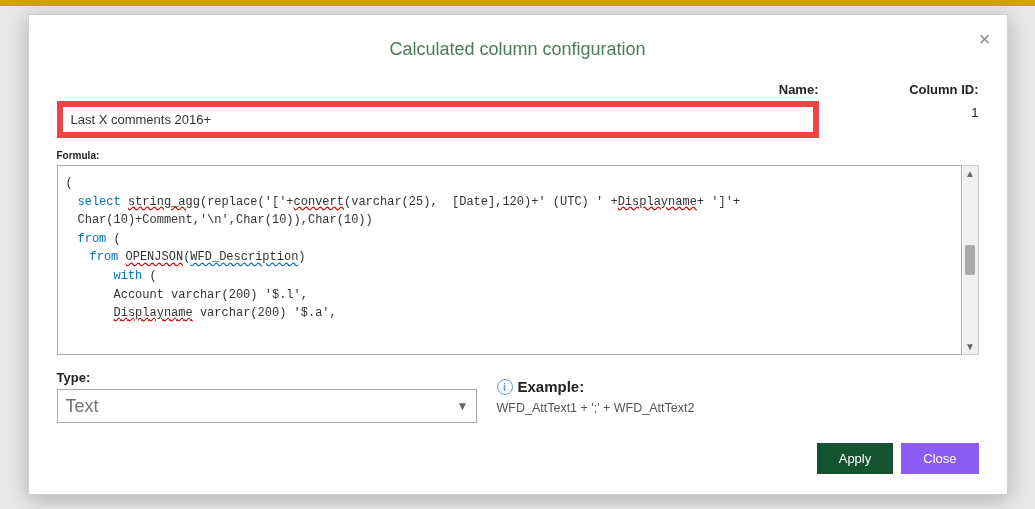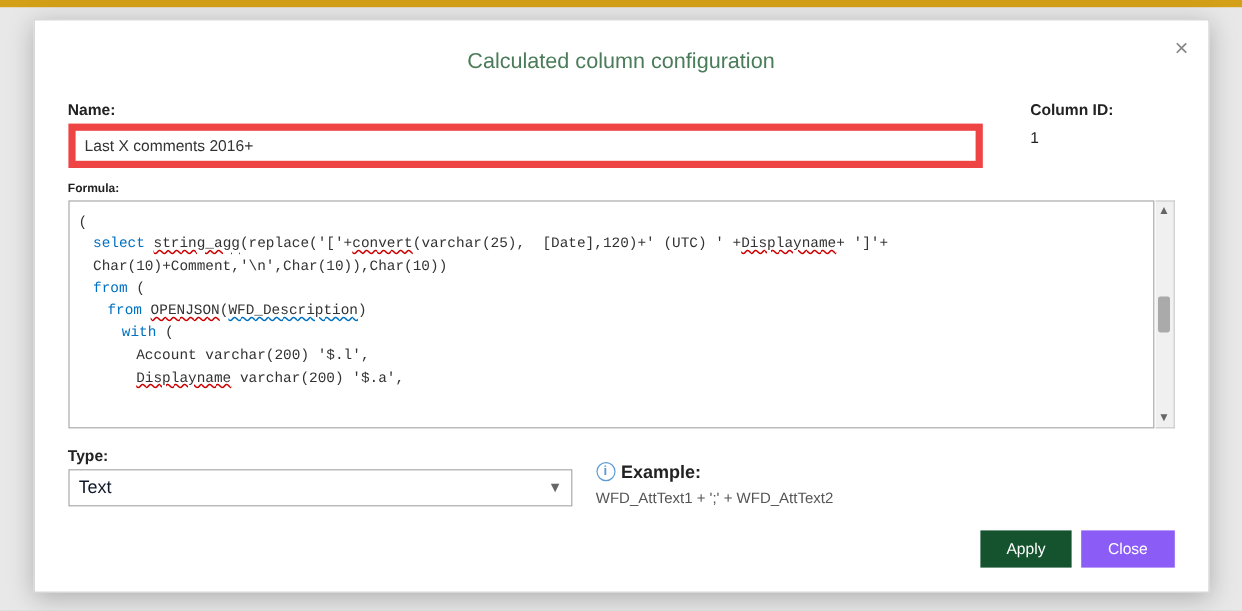--- a/index.html
+++ b/index.html
@@ -66,6 +66,7 @@
       display: flex;
       flex-direction: column;
       gap: 4px;
+      align-items: flex-end;
     }
 
     .field-group.name-group {

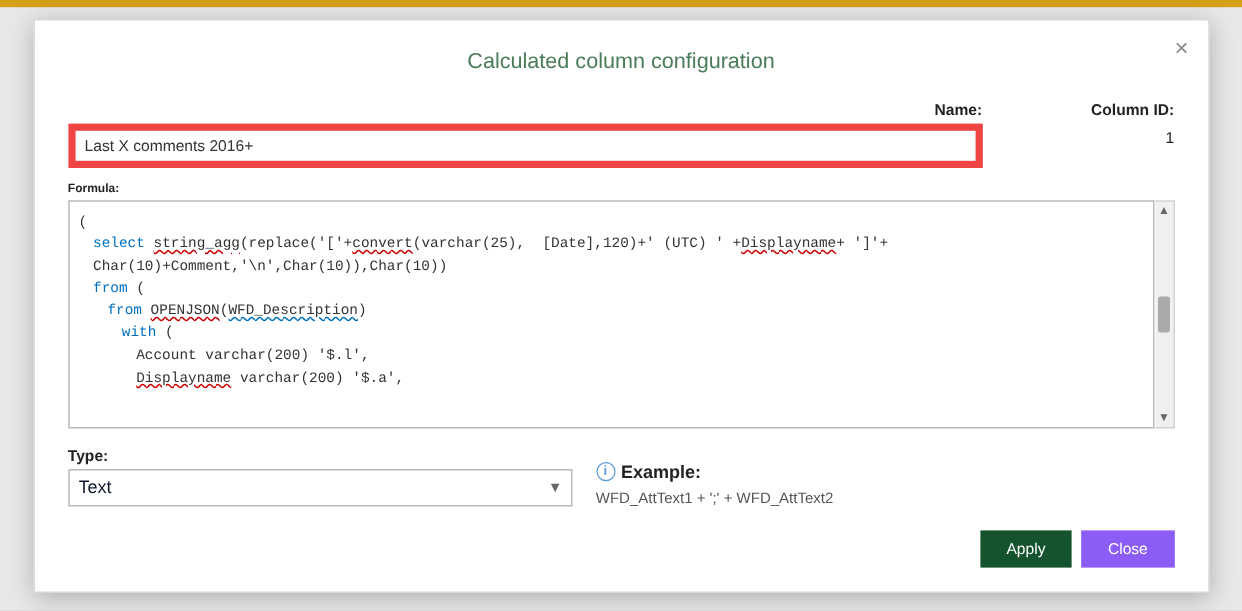--- a/index.html
+++ b/index.html
@@ -285,7 +285,7 @@
           <div style="margin-left:12px"><span style="color:#0070c0">select</span> <span style="text-decoration:underline wavy #cc0000">string_agg</span>(replace('['+<span style="text-decoration:underline wavy #cc0000">convert</span>(varchar(25),&nbsp; [Date],120)+' (UTC) ' +<span style="text-decoration:underline wavy #cc0000">Displayname</span>+ ']'+ Char(10)+Comment,'\n',Char(10)),Char(10))</div>
           <div style="margin-left:12px"><span style="color:#0070c0">from</span> (</div>
           <div style="margin-left:24px"><span style="color:#0070c0">from</span> <span style="text-decoration:underline wavy #cc0000">OPENJSON</span>(<span style="text-decoration:underline wavy #0070c0">WFD_Description</span>)</div>
-          <div style="margin-left:36px"><span style="color:#0070c0">with</span> (</div>
+          <div style="margin-left:48px"><span style="color:#0070c0">with</span> (</div>
           <div style="margin-left:48px">Account varchar(200) '$.l',</div>
           <div style="margin-left:48px"><span style="text-decoration:underline wavy #cc0000">Displayname</span> varchar(200) '$.a',</div>
 

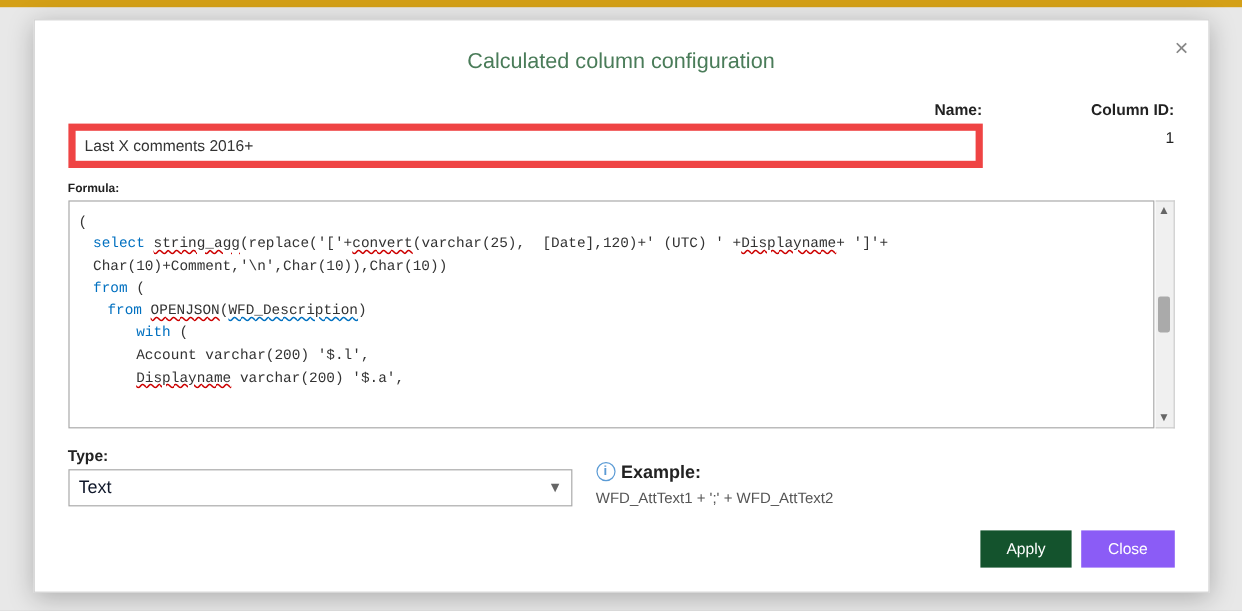--- a/index.html
+++ b/index.html
@@ -142,7 +142,7 @@
 
     .type-example-row {
       display: flex;
-      align-items: flex-end;
+      align-items: center;
       gap: 20px;
       margin-top: 15px;
     }

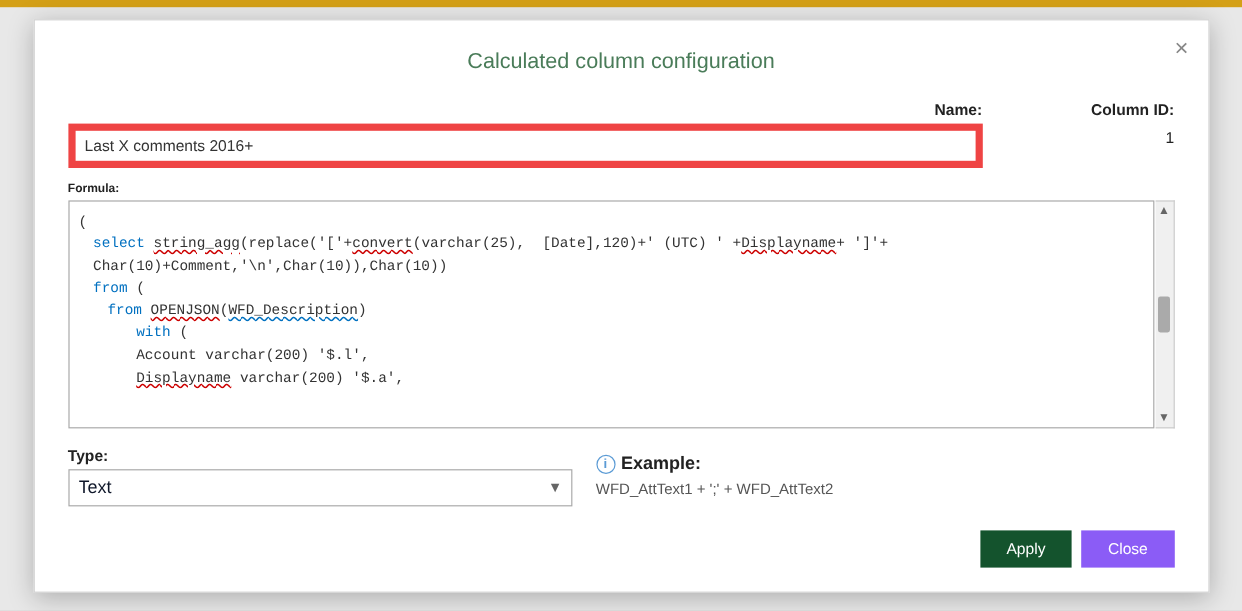--- a/index.html
+++ b/index.html
@@ -163,8 +163,8 @@
       width: 100%;
       border: 1px solid #aaa;
       padding: 6px 28px 6px 8px;
-      font-size: 15px;
-      color: #0f172a;
+      font-size: 18px;
+      color: #737373;
       background: #fff;
       appearance: none;
       outline: none;

